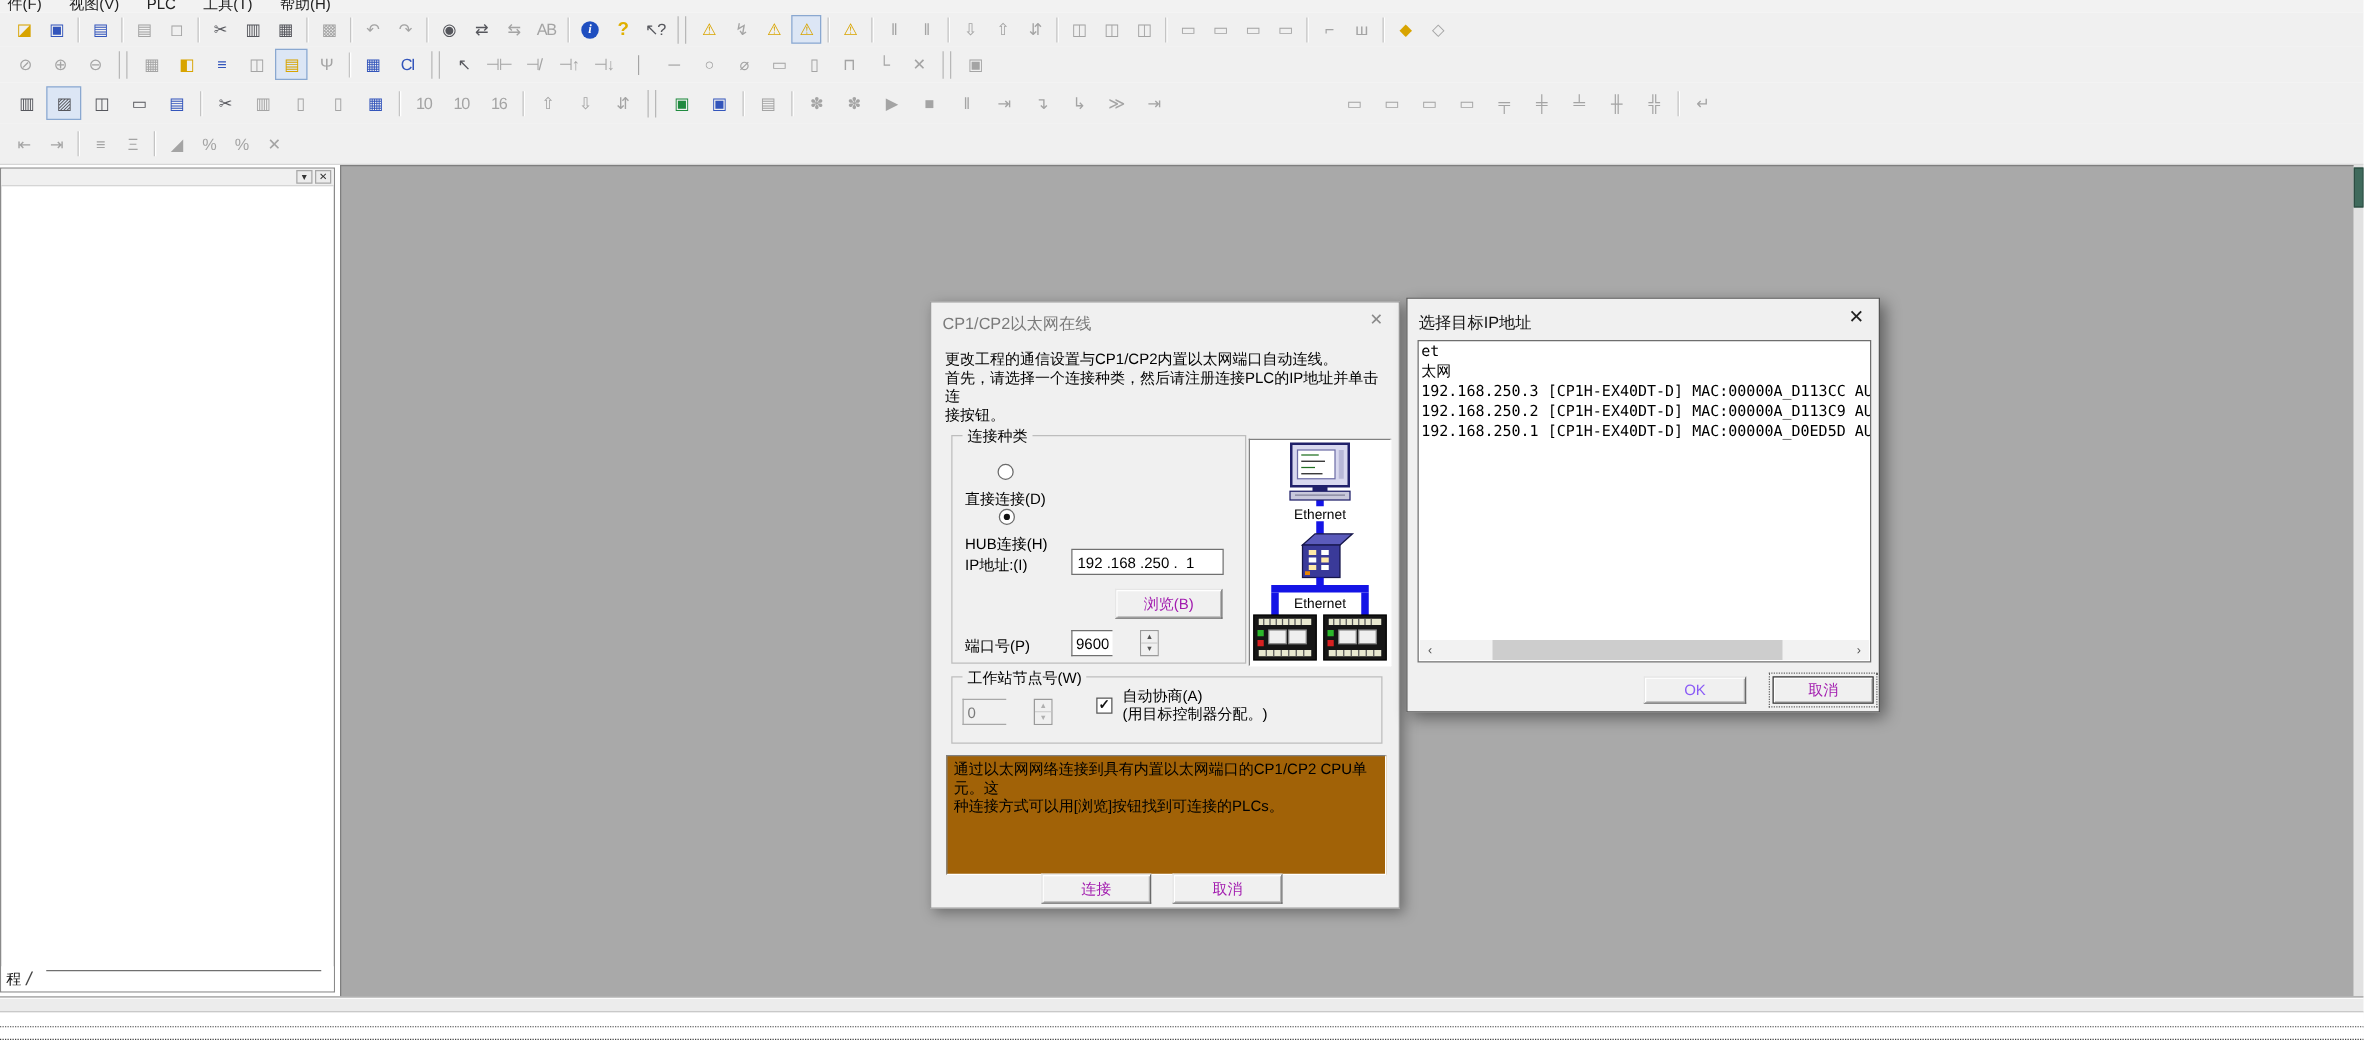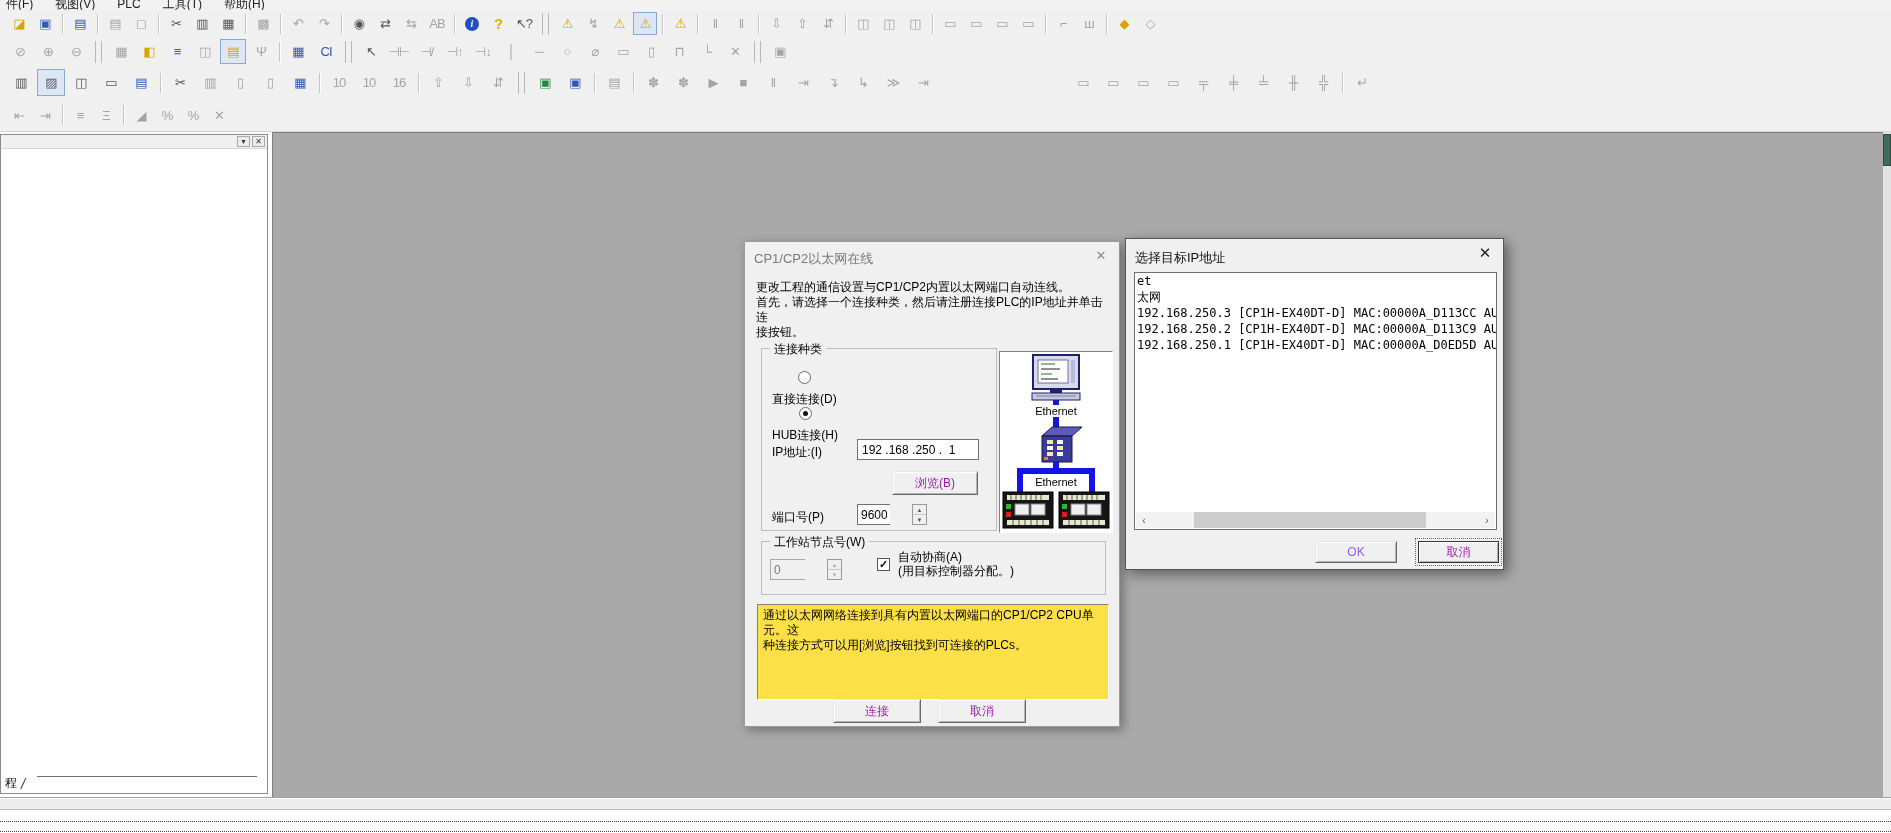--- a/index.html
+++ b/index.html
@@ -111,7 +111,7 @@
 
   #imgpanel { position:absolute; left:254px; top:109px; width:114px; height:182px; background:#fff;
               border:1px solid; border-color:#808080 #fff #fff #808080; }
-  #infobox { position:absolute; left:12px; top:362px; width:352px; height:96px; background:#fde047;
+  #infobox { position:absolute; left:12px; top:362px; width:352px; height:96px; background:#a16207;
              border:1px solid; border-color:#808080 #fff #fff #808080; padding:3px 5px; line-height:15px; }
 
   

